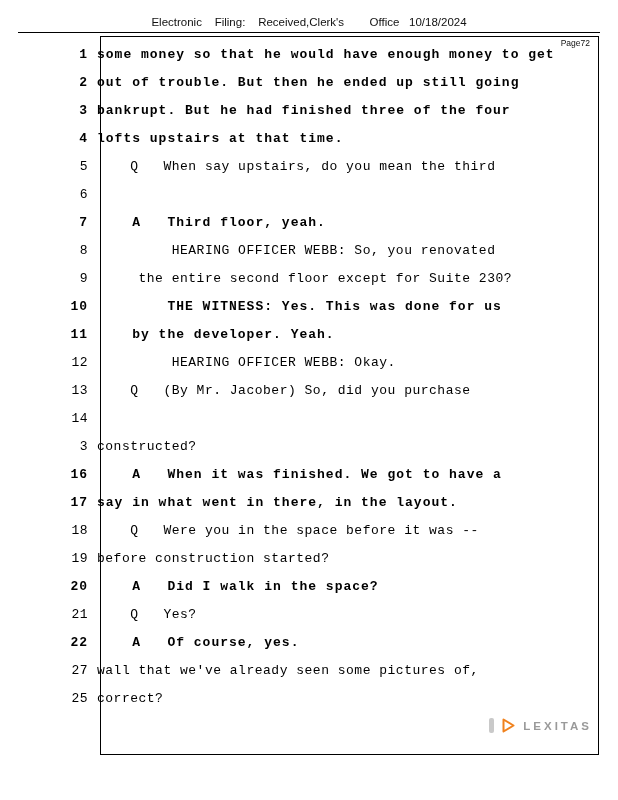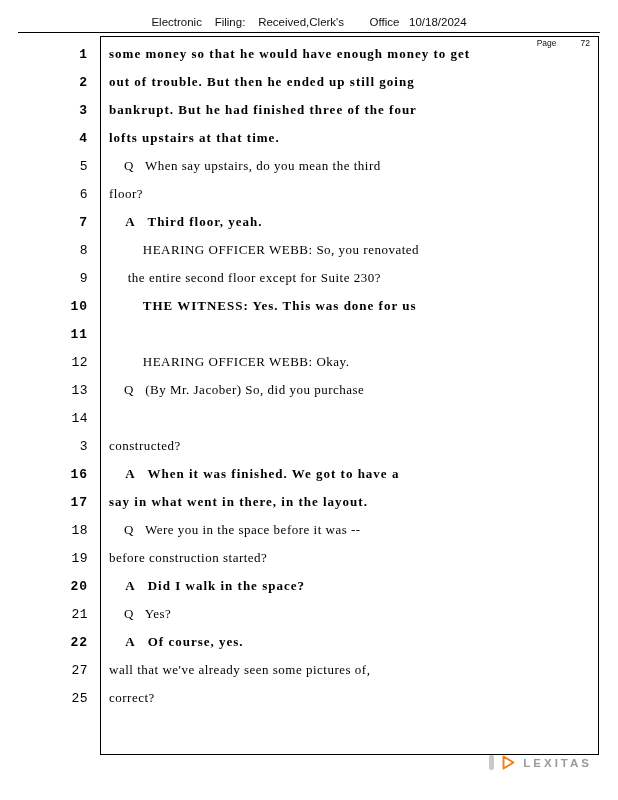--- a/index.html
+++ b/index.html
@@ -51,7 +51,7 @@
     color: #111;
     font-family: "Liberation Sans", sans-serif;
   }
-  .page-num .pn-label { margin-right: 24px; }
+  .page-num .pn-label { margin-right: 0; }
   .lines-wrap {
     position: absolute;
     top: 40px;

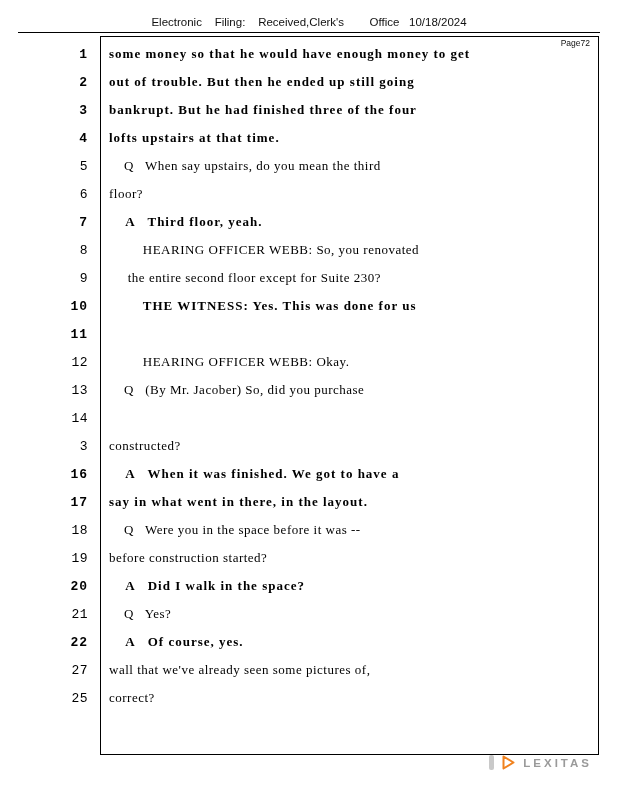--- a/index.html
+++ b/index.html
@@ -73,10 +73,9 @@
     flex: 0 0 48px;
   }
   .row .txt {
-    margin-left: 21px;
+    margin-left: 9px;
     white-space: pre;
     flex: 1;
-    font-family: Liberation Serif, serif;
   }
   .row.bold {
     font-weight: 700;

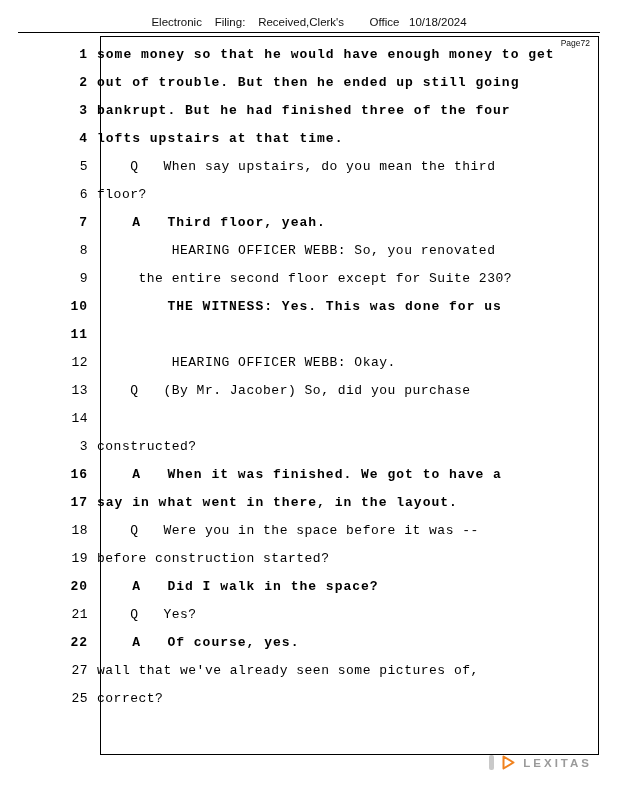--- a/index.html
+++ b/index.html
@@ -145,7 +145,6 @@
       </div>
       <div class="row">
         <span class="num">6</span>
-        <span class="txt">floor?</span>
       </div>
       <div class="row bold">
         <span class="num">7</span>

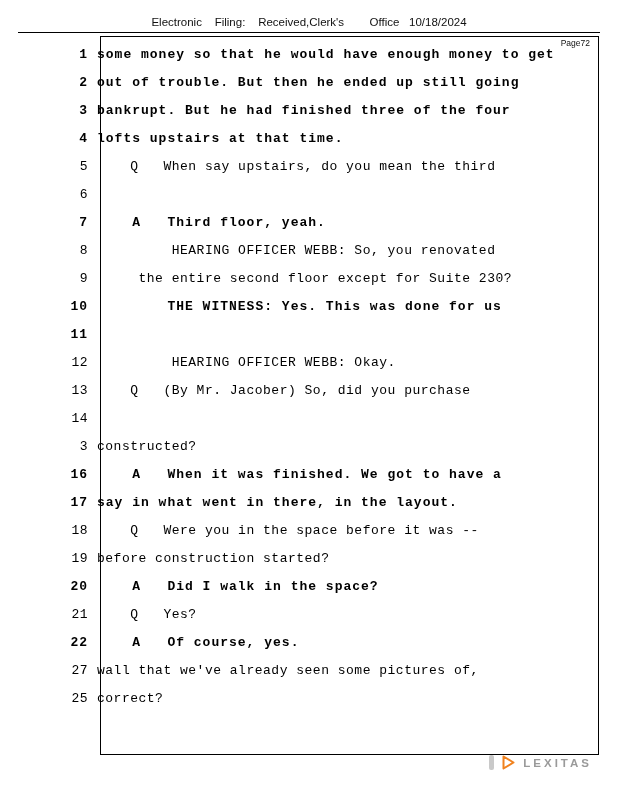--- a/index.html
+++ b/index.html
@@ -164,6 +164,7 @@
       </div>
       <div class="row bold">
         <span class="num">11</span>
+        <span class="txt">    by the developer. Yeah.</span>
       </div>
       <div class="row">
         <span class="num">12</span>

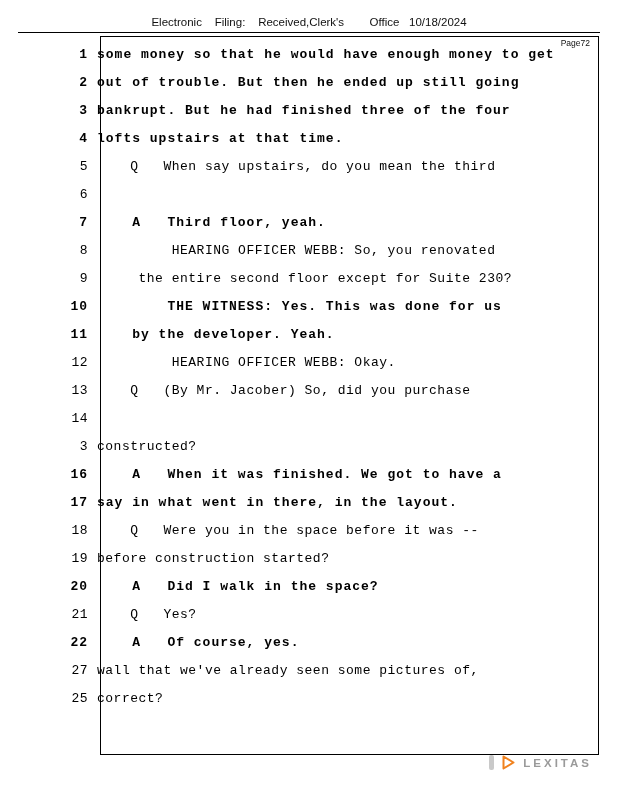--- a/index.html
+++ b/index.html
@@ -83,7 +83,7 @@
   }
   .brand {
     position: absolute;
-    top: 755px;
+    top: 718px;
     right: 26px;
     display: flex;
     align-items: center;

